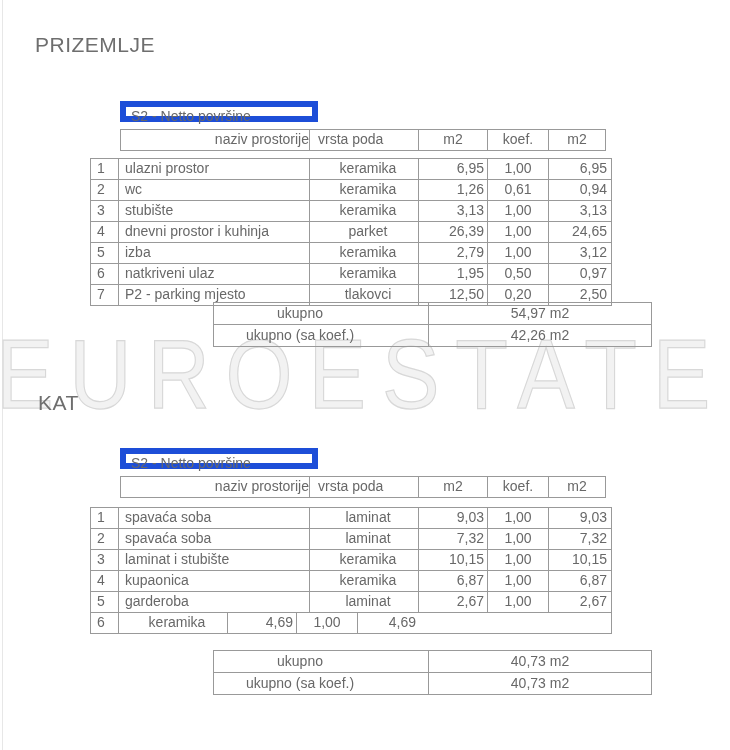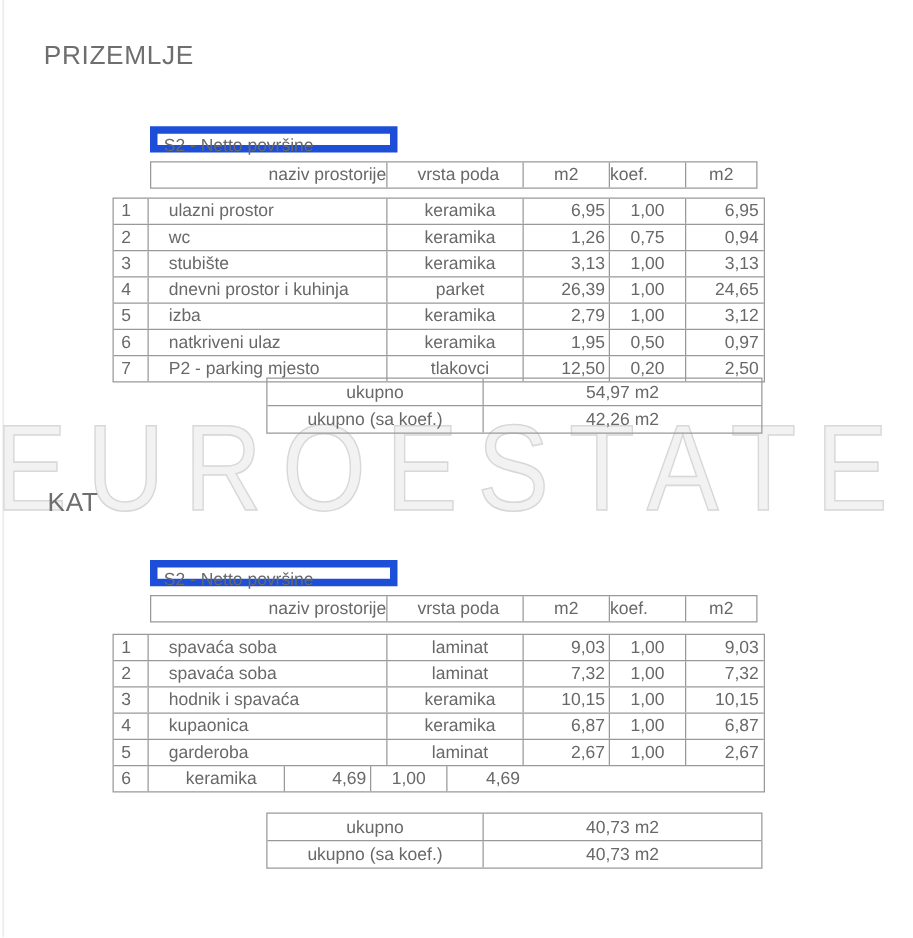--- a/index.html
+++ b/index.html
@@ -50,7 +50,7 @@
   .c:first-child { border-left: none; }
   
   .h-naziv { width: 188px; padding-left: 6px; text-align: right; }
-  .h-vrsta { width: 109px; padding-left: 24px; }
+  .h-vrsta { width: 109px; padding-left: 8px; }
   .h-m2a   { width: 69px;  text-align: center; }
   .h-koef  { width: 61px;  text-align: left; }
   .h-m2b   { width: 57px;  text-align: center; }

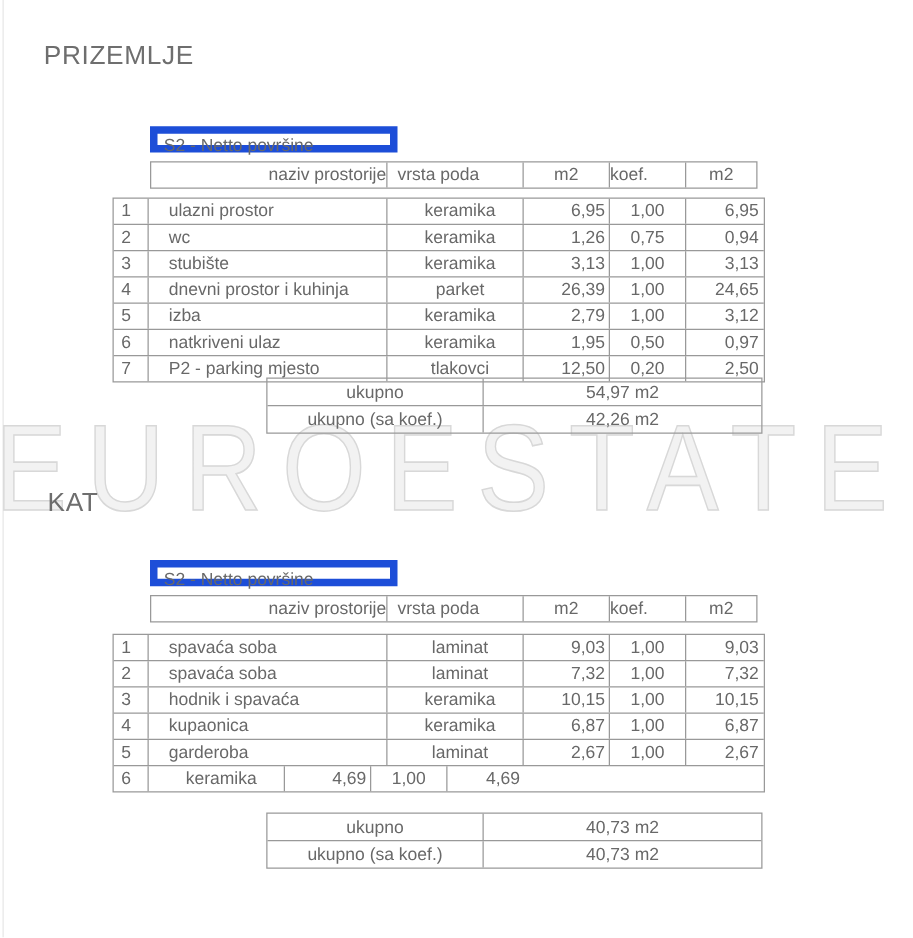--- a/index.html
+++ b/index.html
@@ -52,7 +52,7 @@
   .h-naziv { width: 188px; padding-left: 6px; text-align: right; }
   .h-vrsta { width: 109px; padding-left: 8px; }
   .h-m2a   { width: 69px;  text-align: center; }
-  .h-koef  { width: 61px;  text-align: left; }
+  .h-koef  { width: 61px;  text-align: center; }
   .h-m2b   { width: 57px;  text-align: center; }
   
   .num   { width: 27px;  padding-left: 6px; }

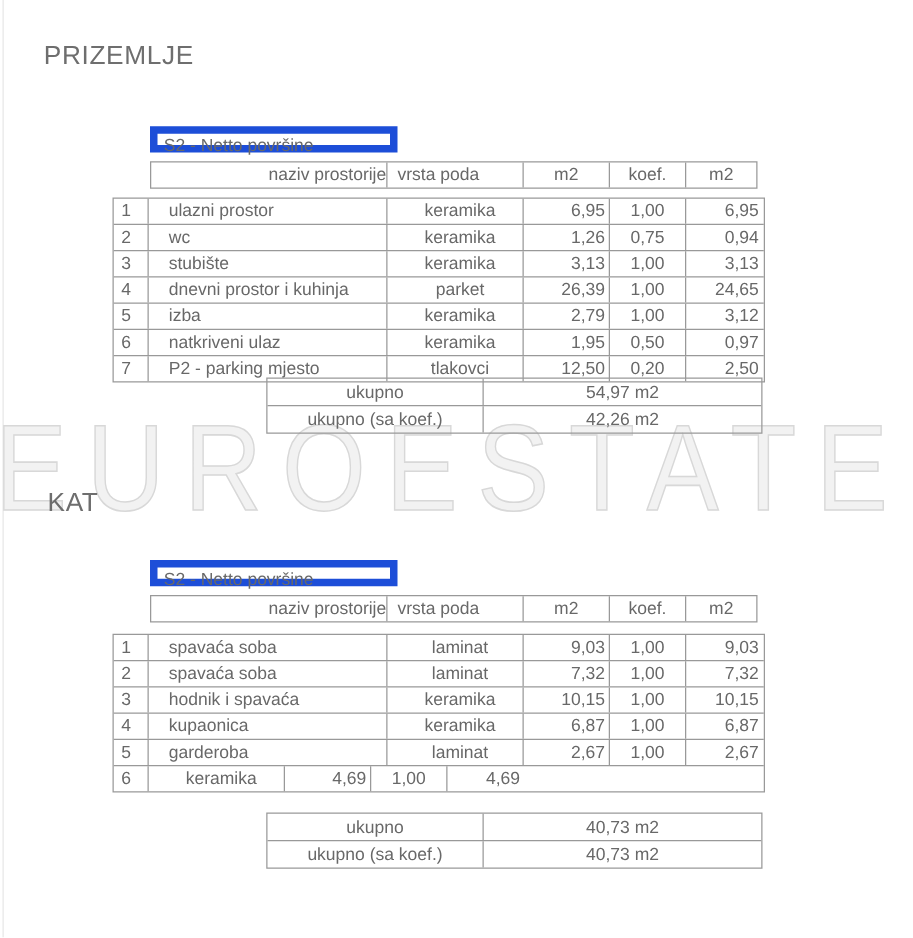--- a/index.html
+++ b/index.html
@@ -56,7 +56,7 @@
   .h-m2b   { width: 57px;  text-align: center; }
   
   .num   { width: 27px;  padding-left: 6px; }
-  .name  { width: 191px; padding-left: 16px; }
+  .name  { width: 191px; padding-left: 6px; }
   .floor { width: 109px; padding-left: 8px; text-align: center; }
   .area  { width: 69px;  text-align: right; padding-right: 3px; }
   .koef  { width: 61px;  text-align: center; }

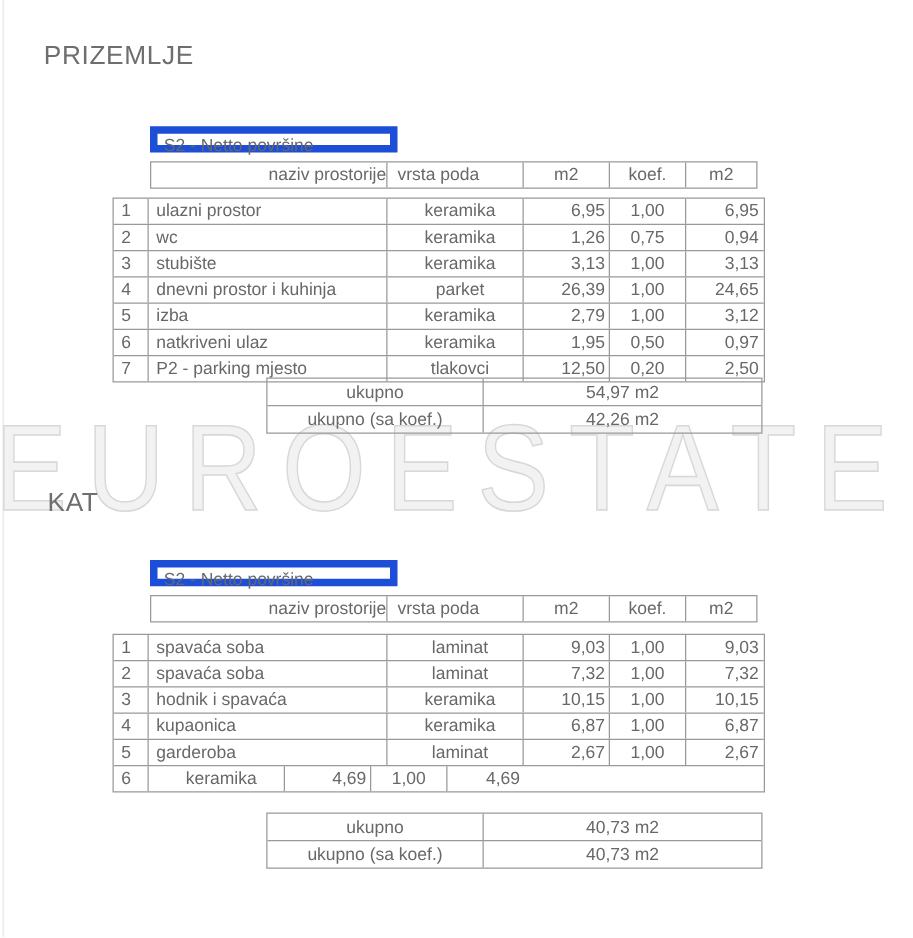--- a/index.html
+++ b/index.html
@@ -101,7 +101,7 @@
       <div class="c name">wc</div>
       <div class="c floor">keramika</div>
       <div class="c area">1,26</div>
-      <div class="c koef">0,75</div>
+      <div class="c koef">0,61</div>
       <div class="c areak">0,94</div>
     </div>
     <div class="trow">

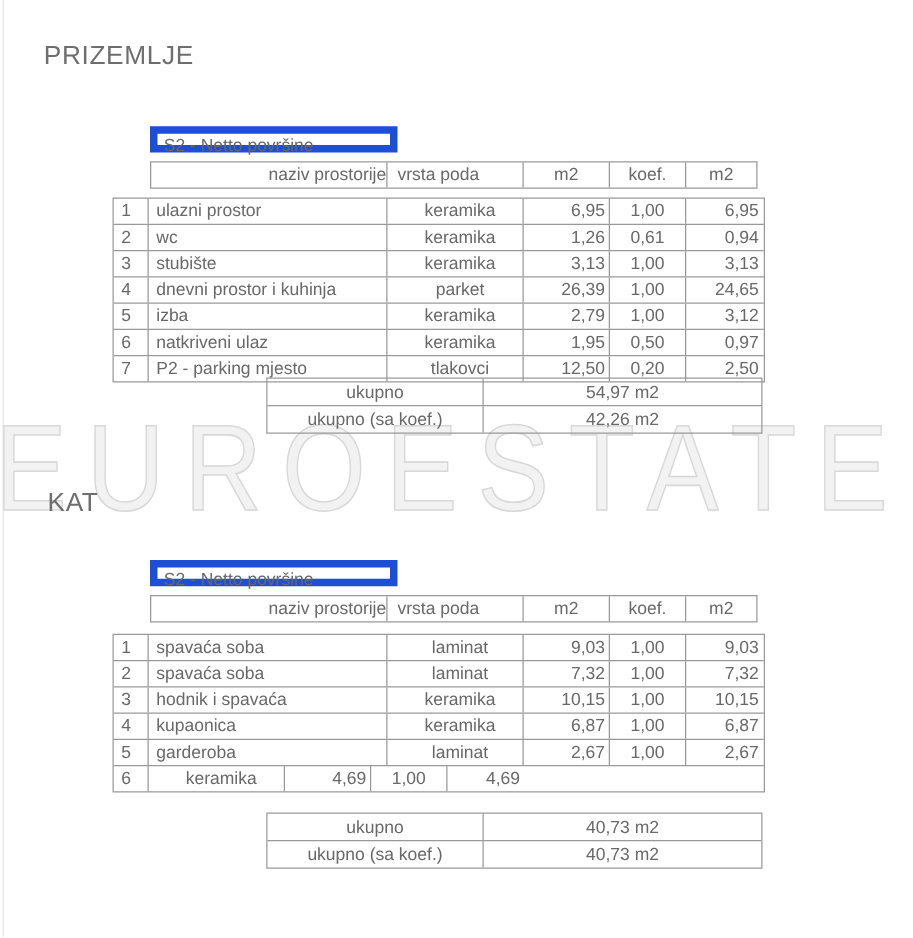--- a/index.html
+++ b/index.html
@@ -42,7 +42,7 @@
   }
   .trow { display: flex; height: 20px; line-height: 19px; border-top: 1px solid #999; font-size: 14px; }
   .trow:first-child { border-top: none; }
-  .trow21 { height: 21px; line-height: 20px; }
+  .trow21 { height: 21px; line-height: 20px; gap: 42px; }
   .c {
     box-sizing: border-box; border-left: 1px solid #999;
     overflow: hidden; white-space: nowrap;

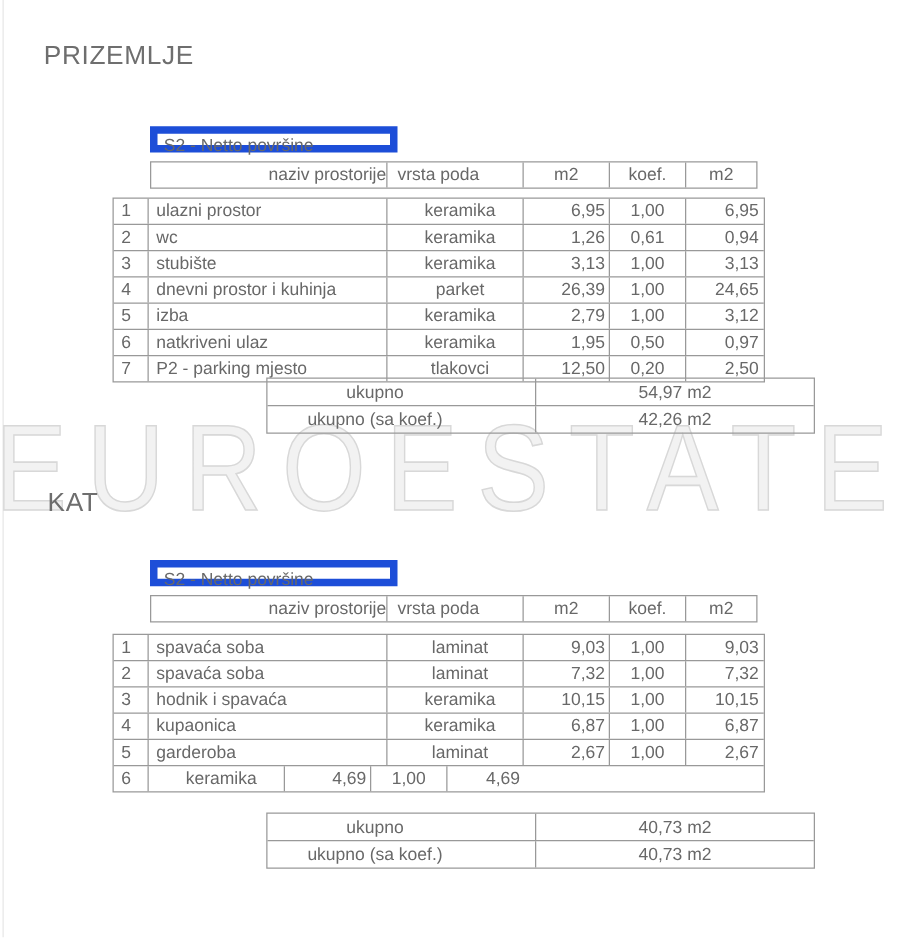--- a/index.html
+++ b/index.html
@@ -190,7 +190,7 @@
     </div>
     <div class="trow">
       <div class="c num">3</div>
-      <div class="c name">hodnik i spavaća</div>
+      <div class="c name">laminat i stubište</div>
       <div class="c floor">keramika</div>
       <div class="c area">10,15</div>
       <div class="c koef">1,00</div>

